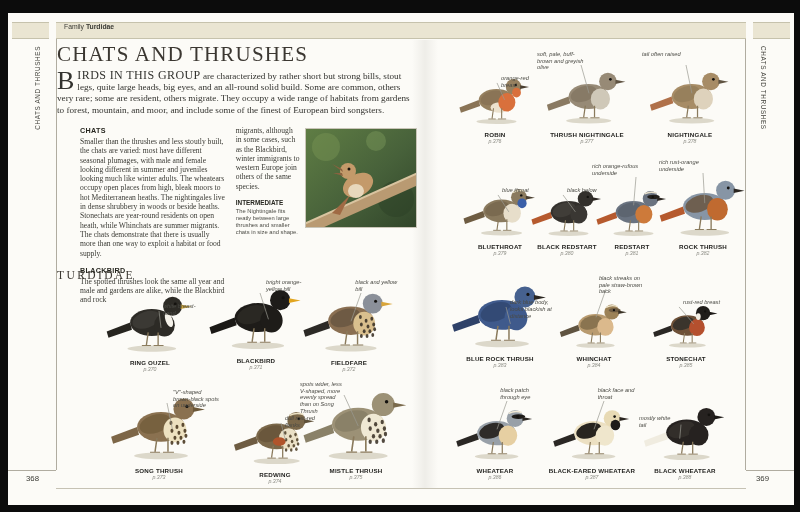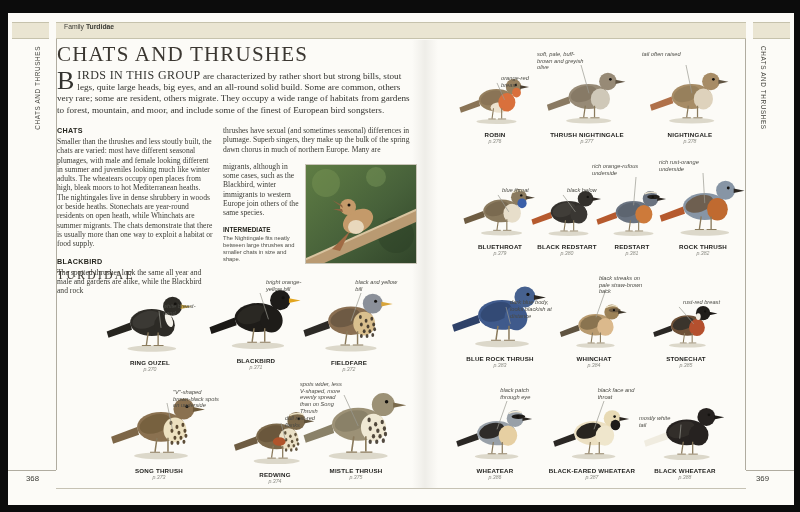--- a/index.html
+++ b/index.html
@@ -37,7 +37,7 @@
   .dropcap{float:left;font-size:26px;line-height:21px;padding-right:3px;color:#33332f;}
   .lead{font-size:12px;letter-spacing:.4px;}
   .cols{position:absolute;left:49px;top:113px;width:360px;display:flex;gap:10px;}
-  .col1{width:156px;} .col2{width:194px;}
+  .col1{width:156px;margin-left:23px;} .col2{width:194px;}
   .sec-h{font:bold 7.2px "Liberation Sans",sans-serif;letter-spacing:.3px;color:#26261f;
          margin:0 0 2px 0;}
   .body-p{font:7.6px/9.3px "Liberation Serif",serif;color:#3a3a34;margin:0 0 8px 0;}

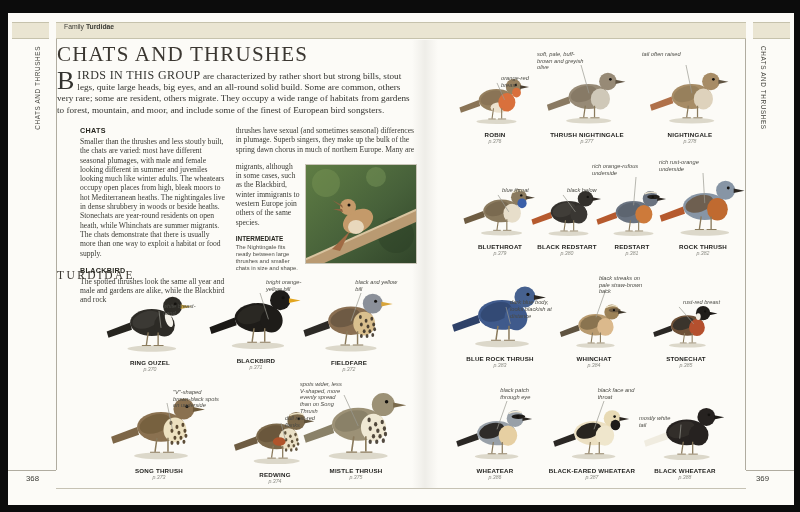--- a/index.html
+++ b/index.html
@@ -99,7 +99,6 @@
         <p class="body-p">The spotted thrushes look the same all year and male and gardens are alike, while the Blackbird and rock</p>
       </div>
       <div class="col2">
-        <p class="body-p">thrushes have sexual (and sometimes seasonal) differences in plumage. Superb singers, they make up the bulk of the spring dawn chorus in much of northern Europe. Many are</p>
         <div class="photo">
           <svg width="110" height="98" viewBox="0 0 110 98">
             <defs>

